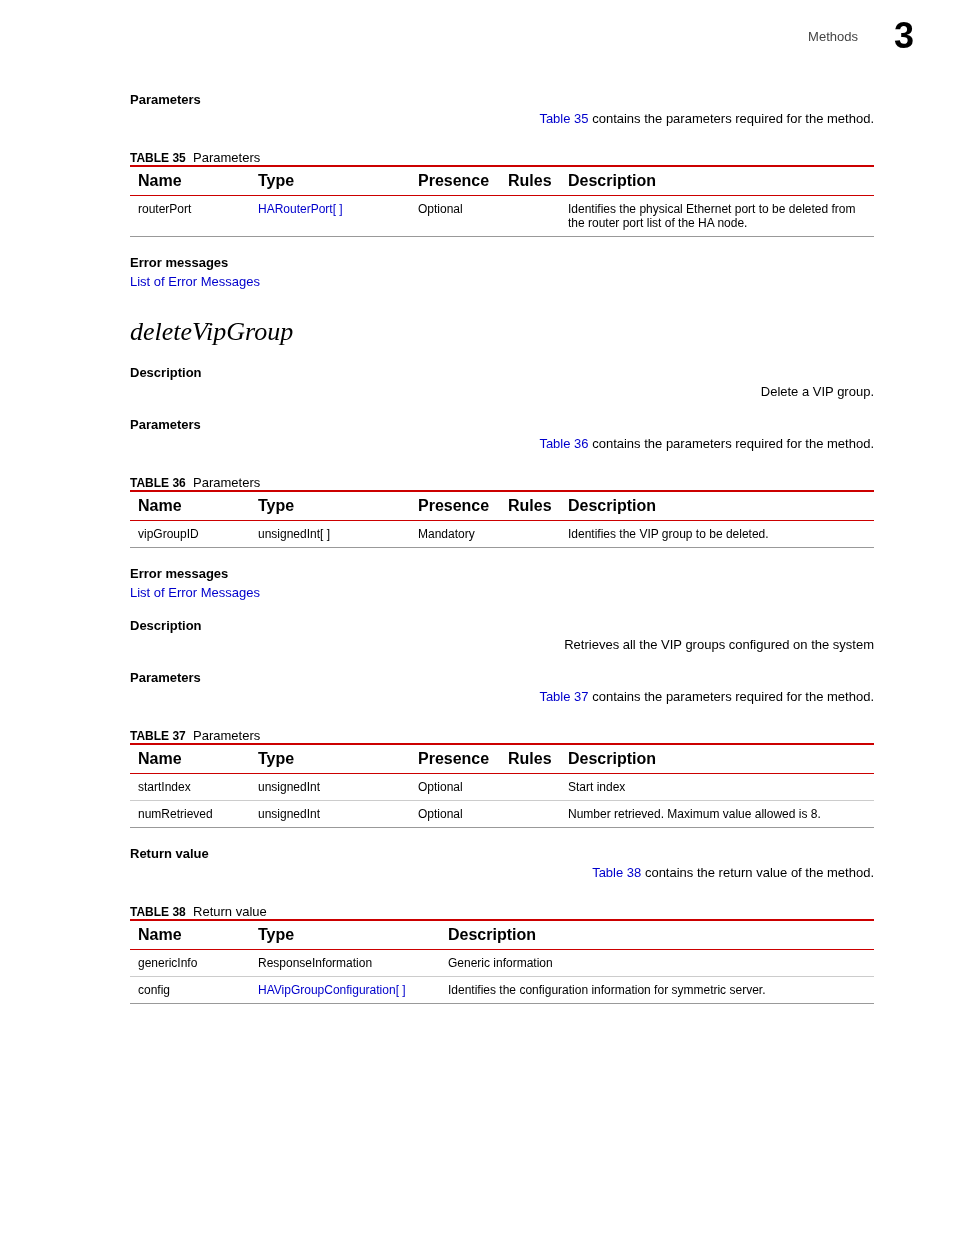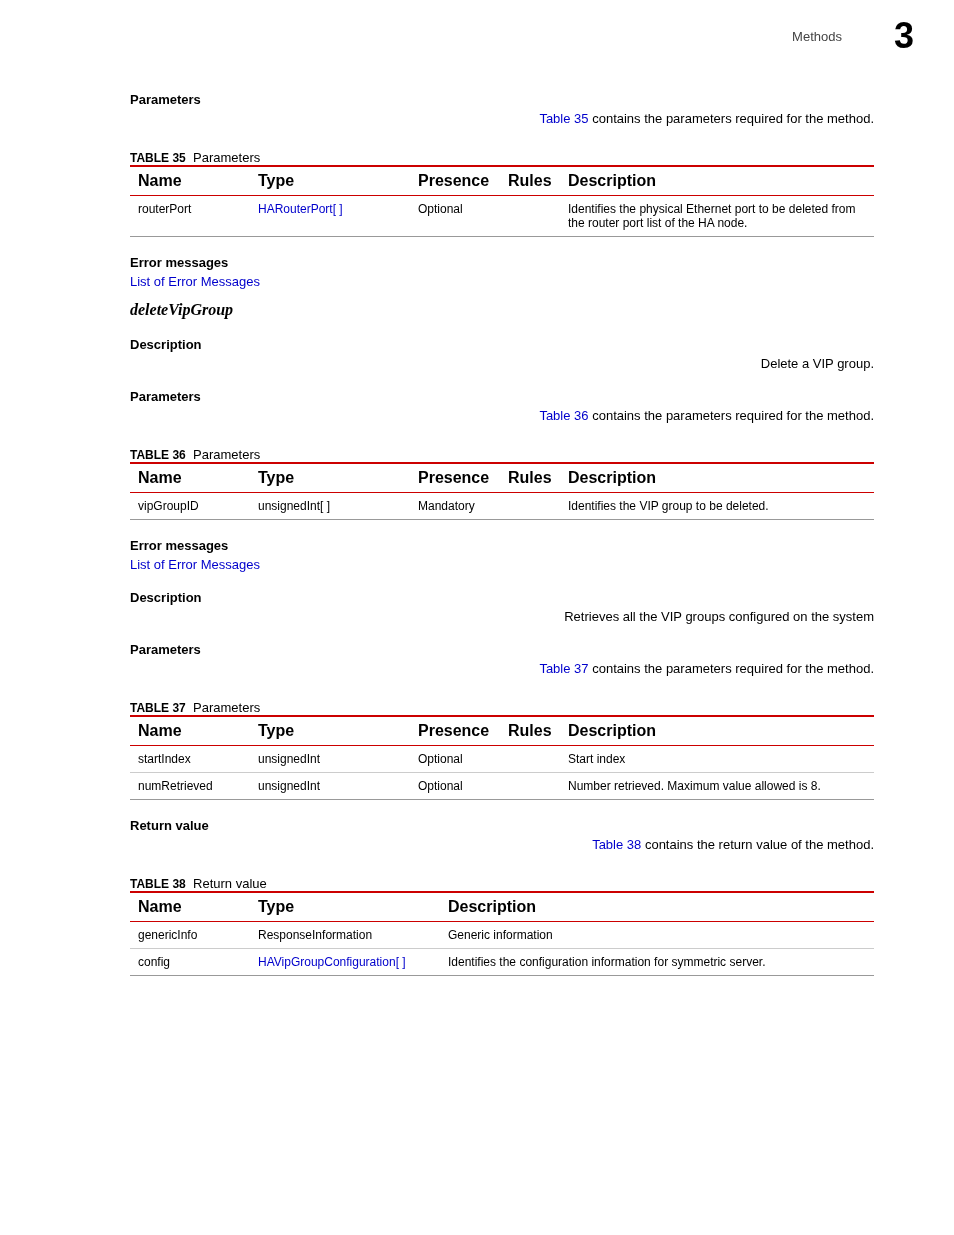--- a/index.html
+++ b/index.html
@@ -31,7 +31,7 @@
     .header-right {
       display: flex;
       align-items: center;
-      gap: 36px;
+      gap: 20px;
       font-size: 13px;
       color: #444;
     }

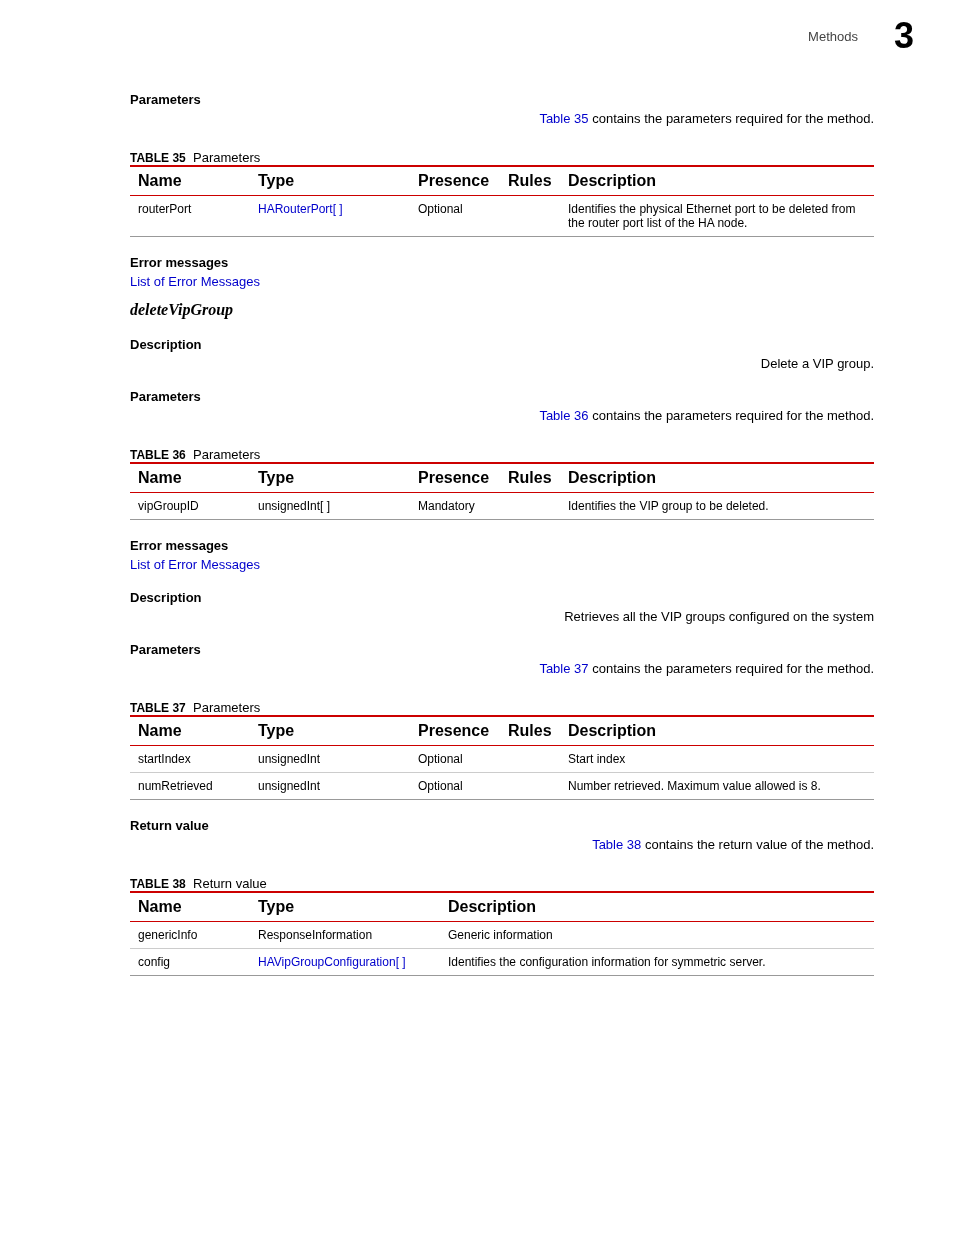--- a/index.html
+++ b/index.html
@@ -72,9 +72,9 @@
     .method-title {
       font-family: Georgia, serif;
       font-style: italic;
-      font-size: 16px;
-      font-weight: bold;
-      margin-top: 12px;
+      font-size: 26px;
+      font-weight: normal;
+      margin-top: 28px;
       margin-bottom: 10px;
     }
 

